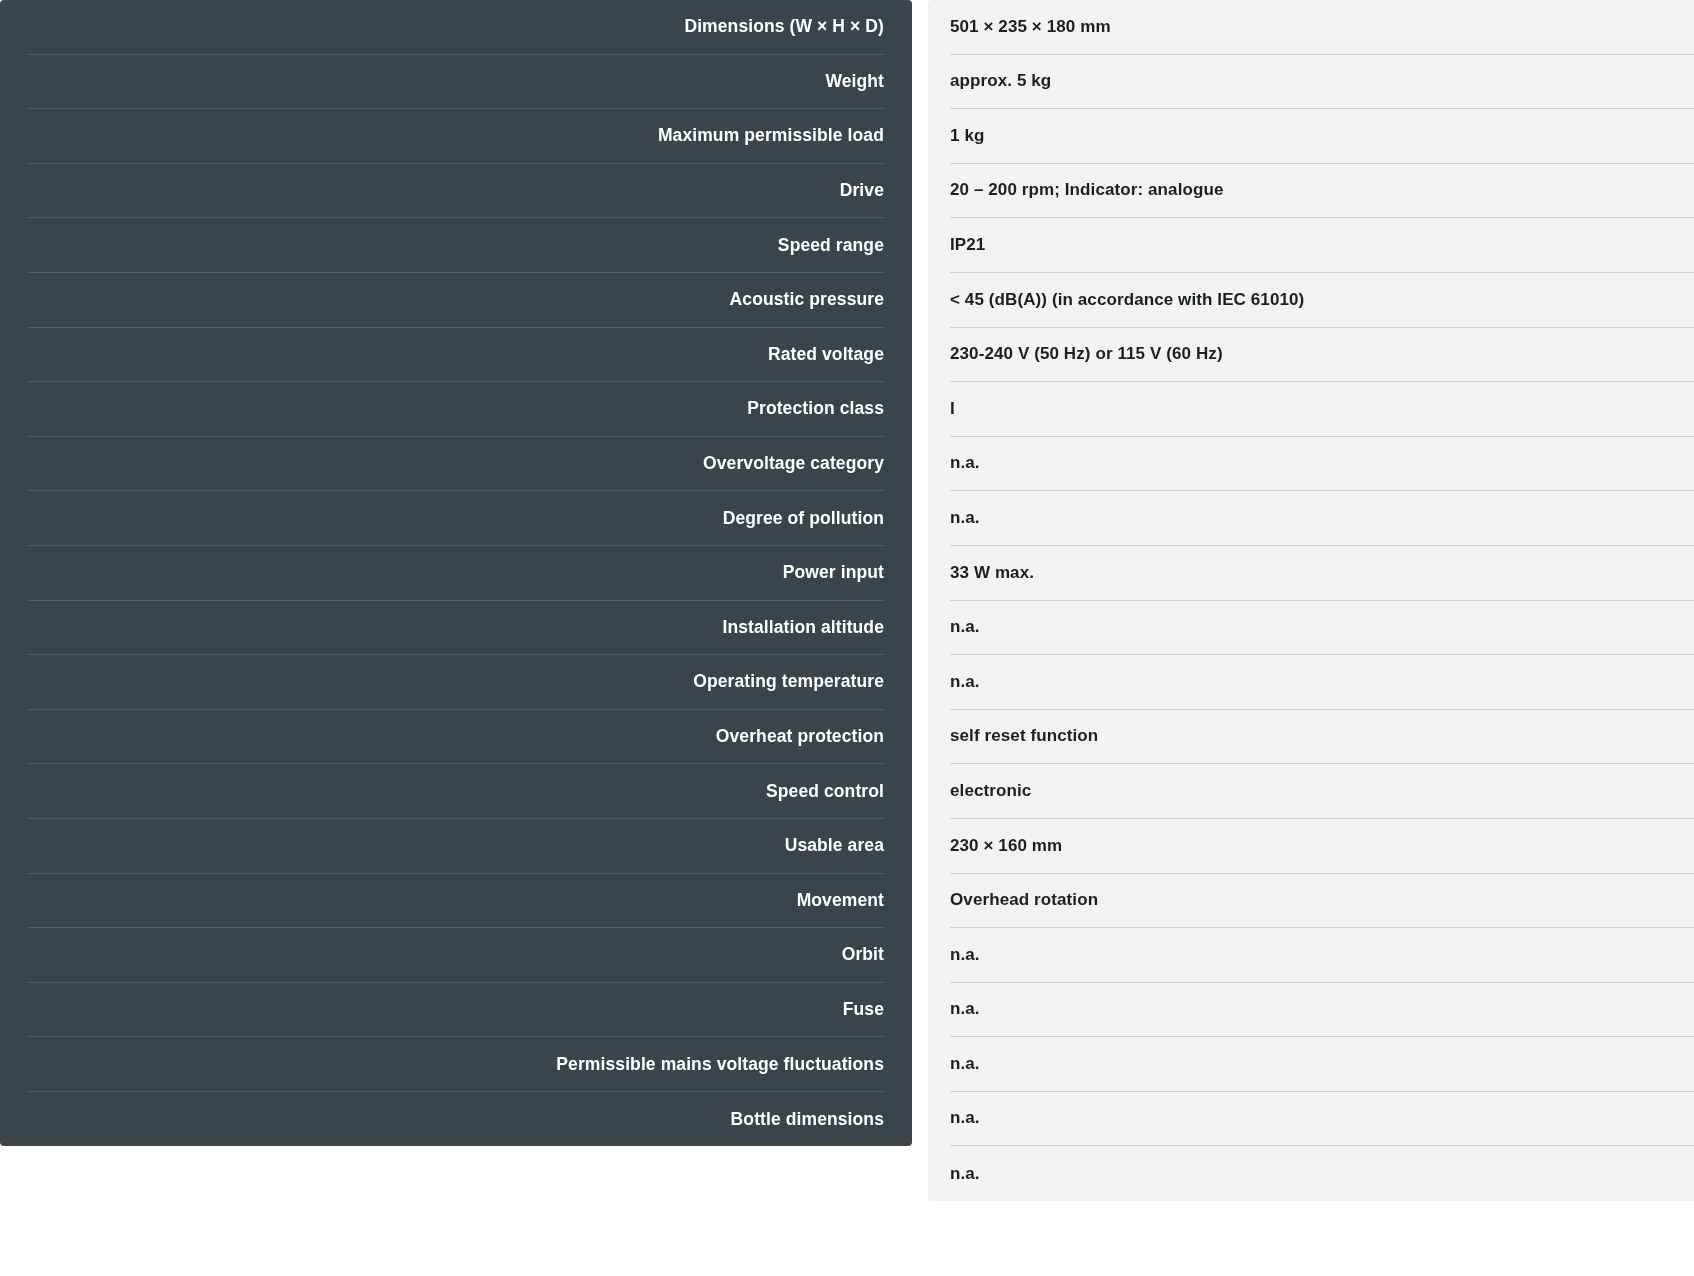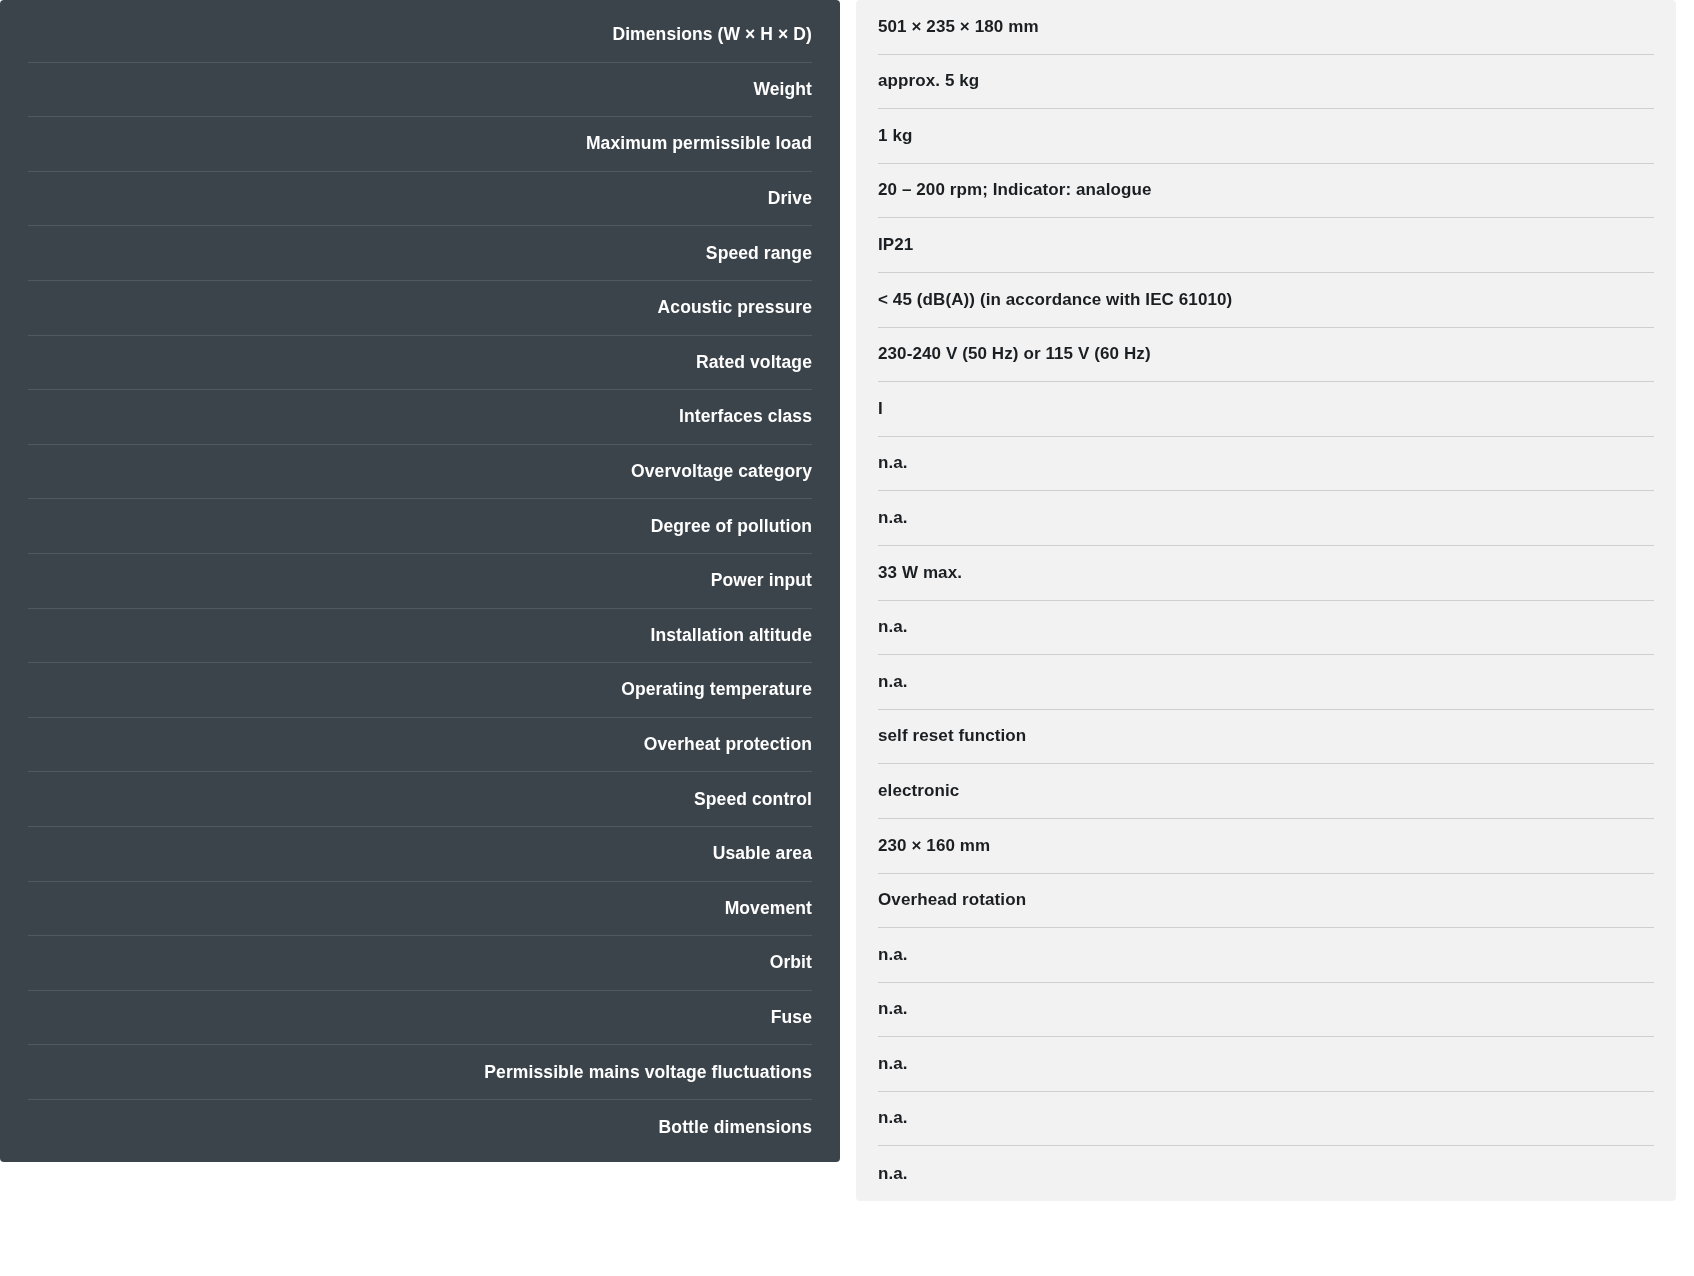--- a/index.html
+++ b/index.html
@@ -24,10 +24,10 @@
 
   
   .labels-panel {
-    width: 840px;
+    width: 912px;
     background: #3c444b;
     border-radius: 4px;
-    padding: 8px 28px;
+    padding: 0 28px;
     box-sizing: border-box;
     flex: 0 0 auto;
   }

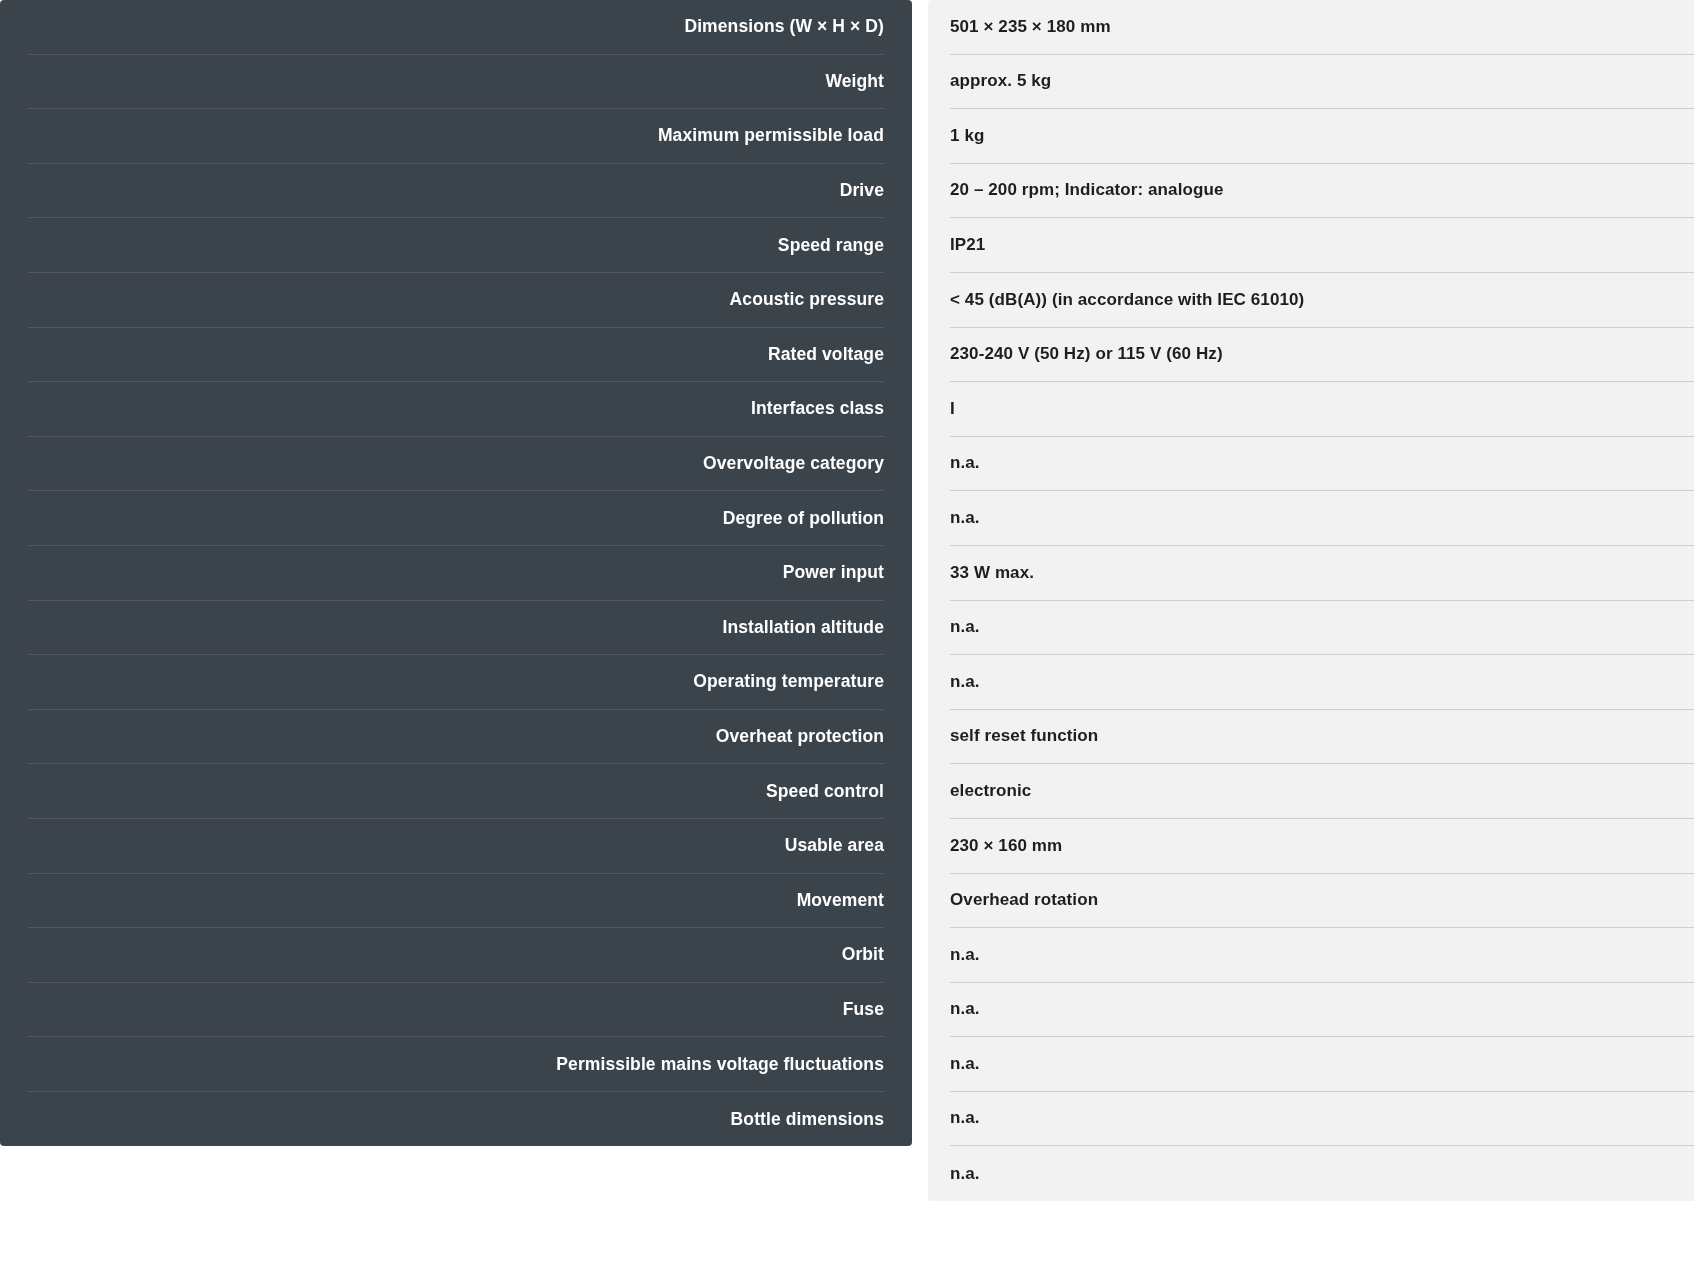--- a/index.html
+++ b/index.html
@@ -108,7 +108,7 @@
         <span class="label-text">Rated voltage</span>
       </div>
     <div class="label-row">
-        <span class="label-text">Interfaces class</span>
+        <span class="label-text">Protection class</span>
       </div>
     <div class="label-row">
         <span class="label-text">Overvoltage category</span>

